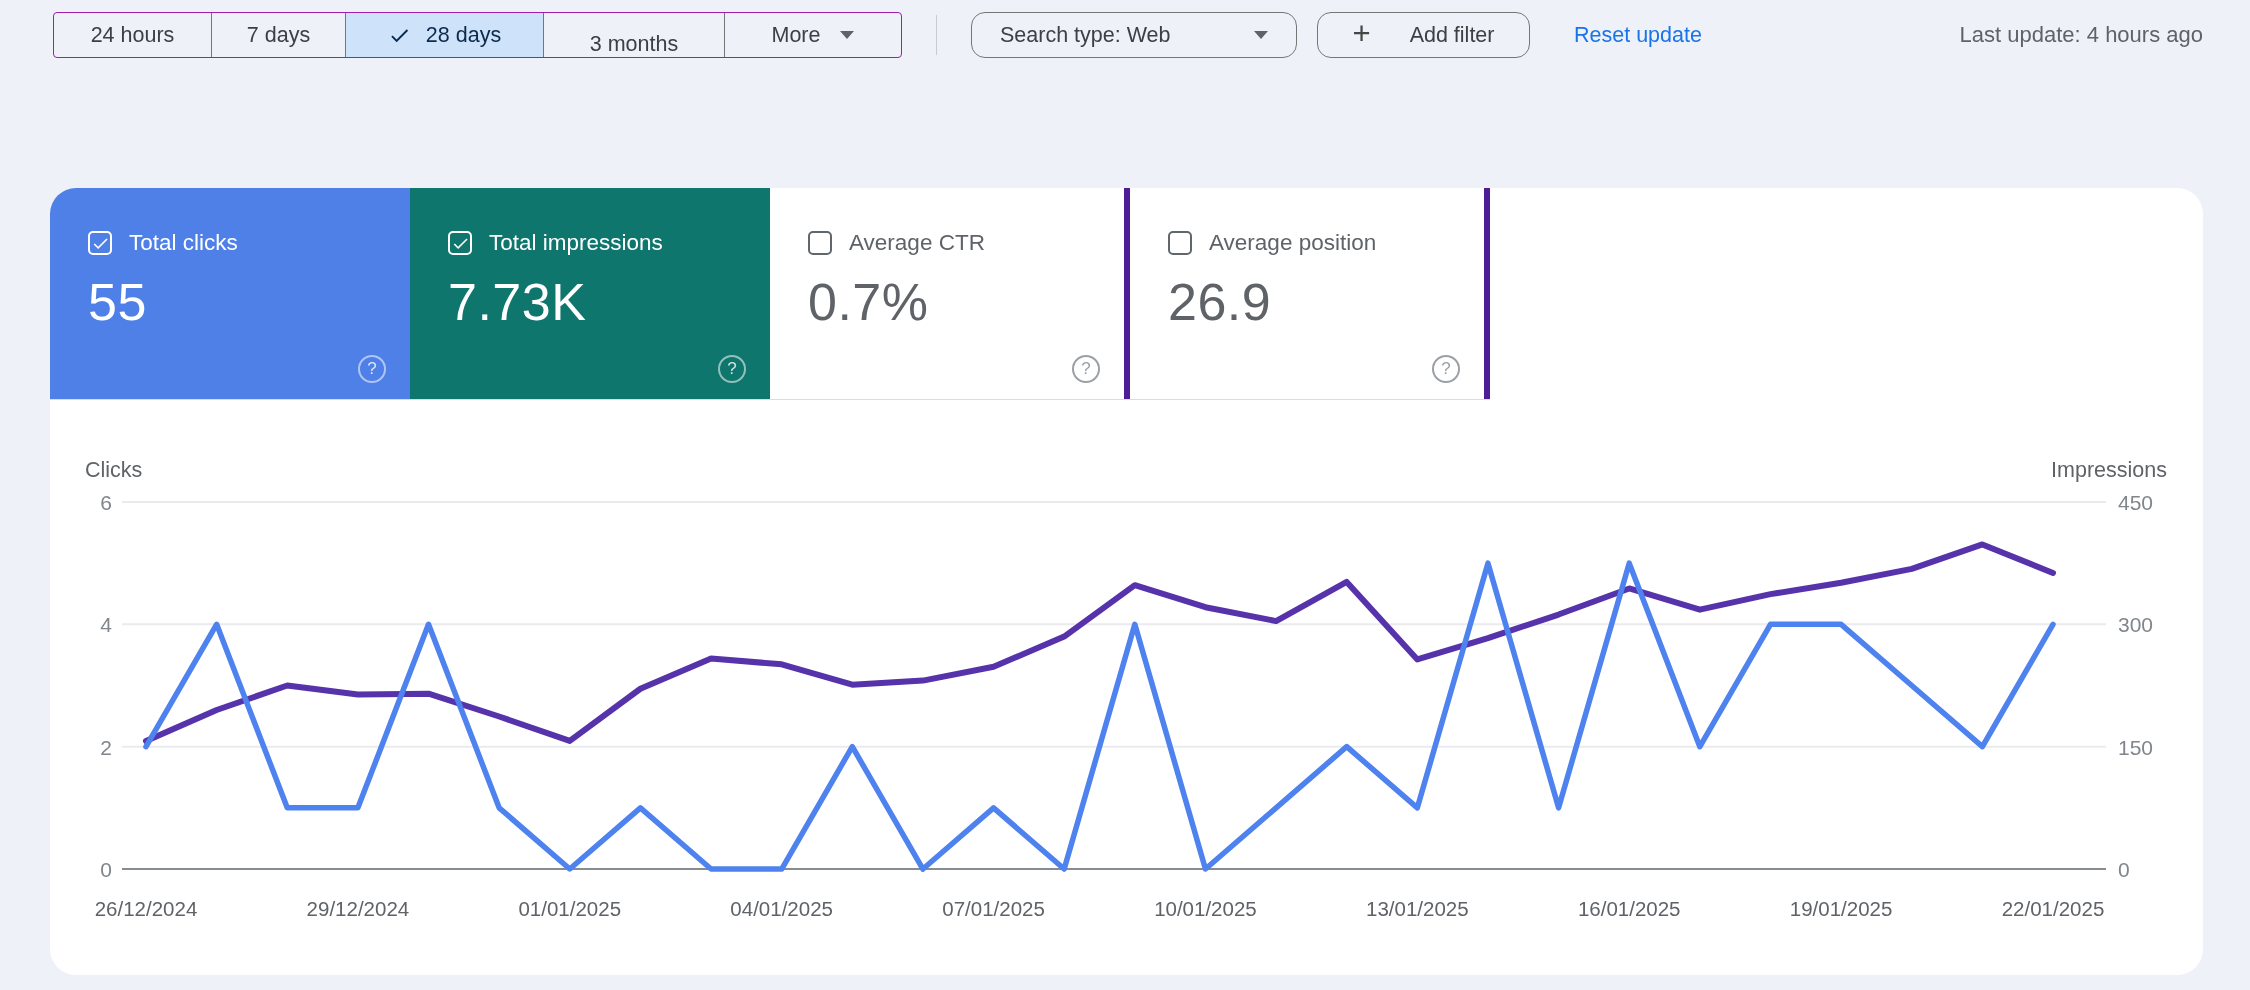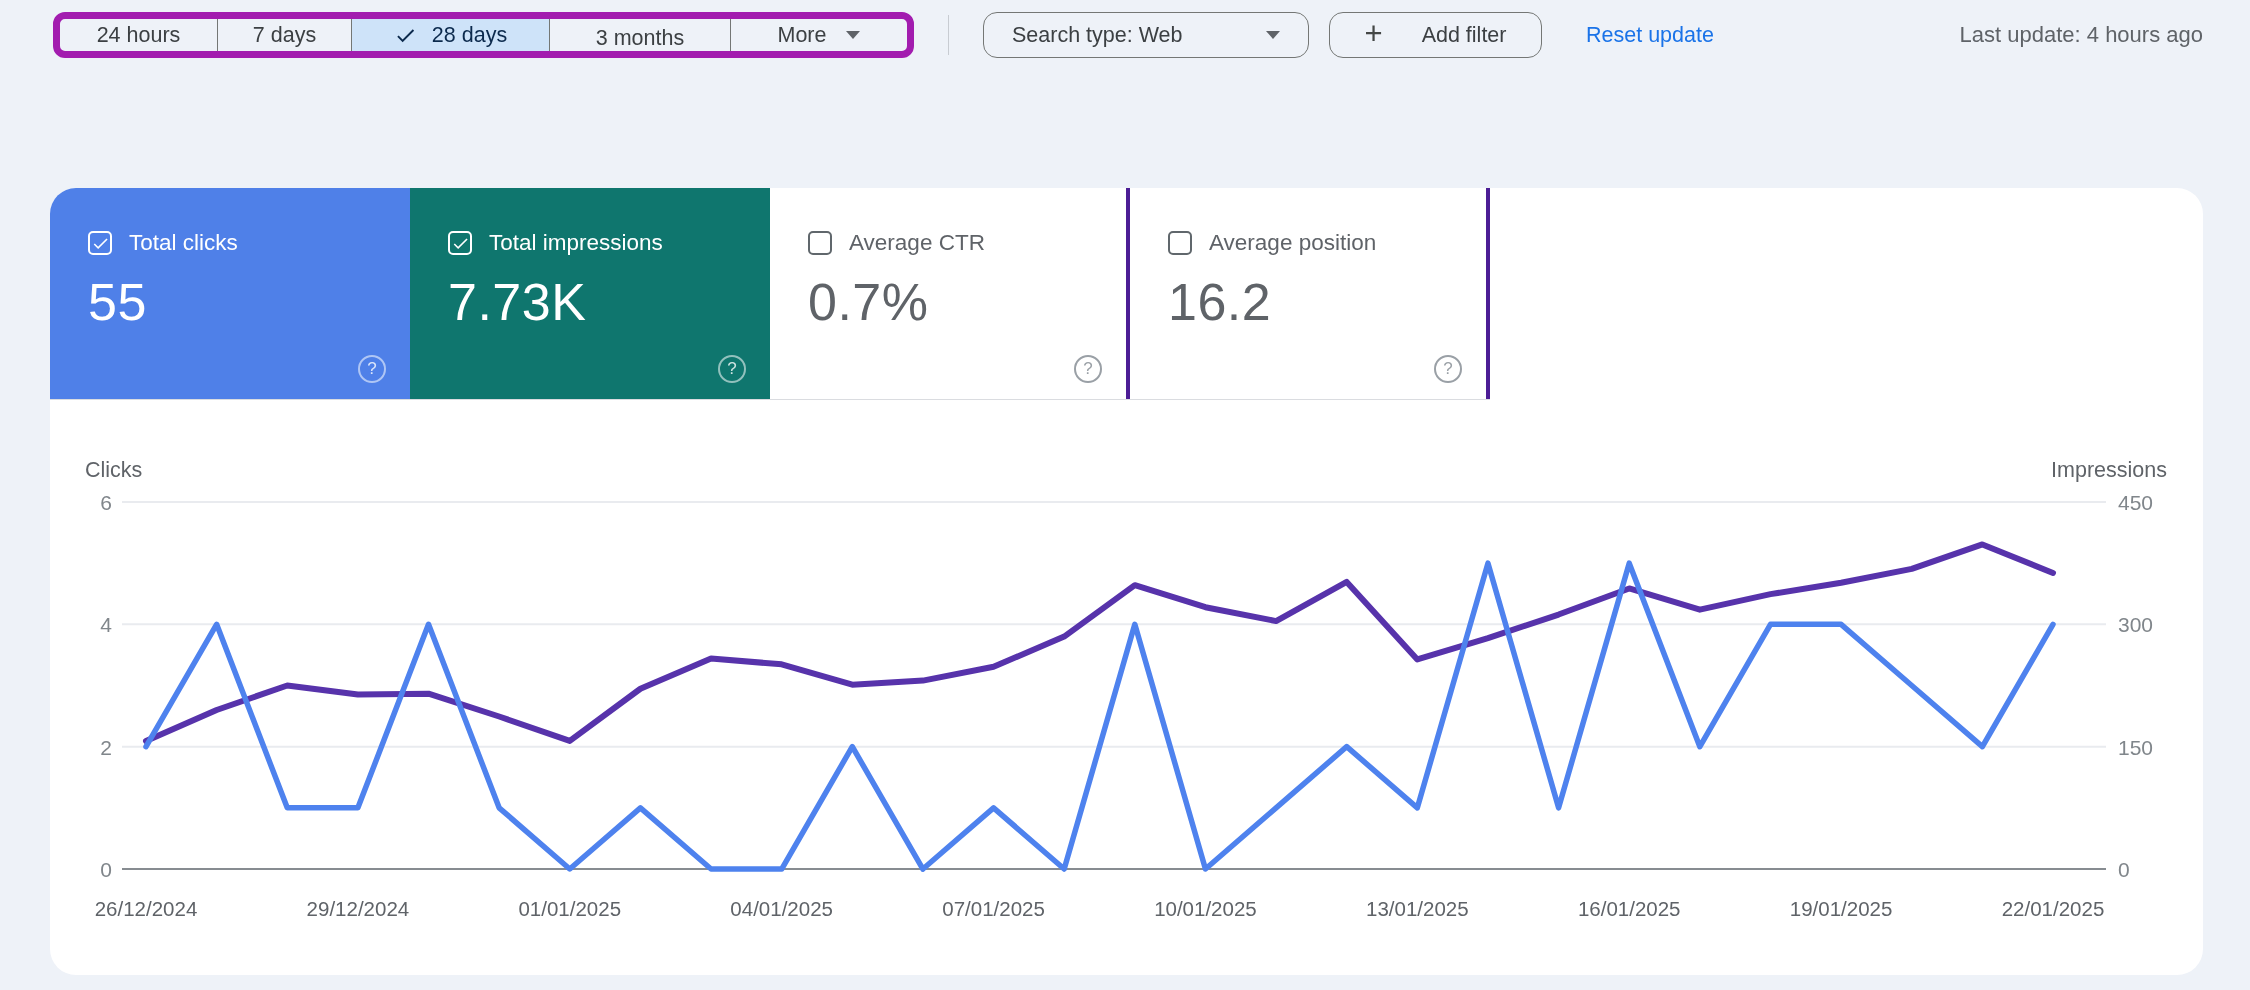--- a/index.html
+++ b/index.html
@@ -17,7 +17,7 @@
     display:flex; align-items:center;
   }
   .segmented {
-    display:flex; height:46px; border:7px solid #a21caf; border-radius:12px;
+    display:flex; height:46px; border:1px solid #a21caf; border-radius:4px;
     overflow:hidden; flex:0 0 auto; background:transparent;
   }
   .seg {

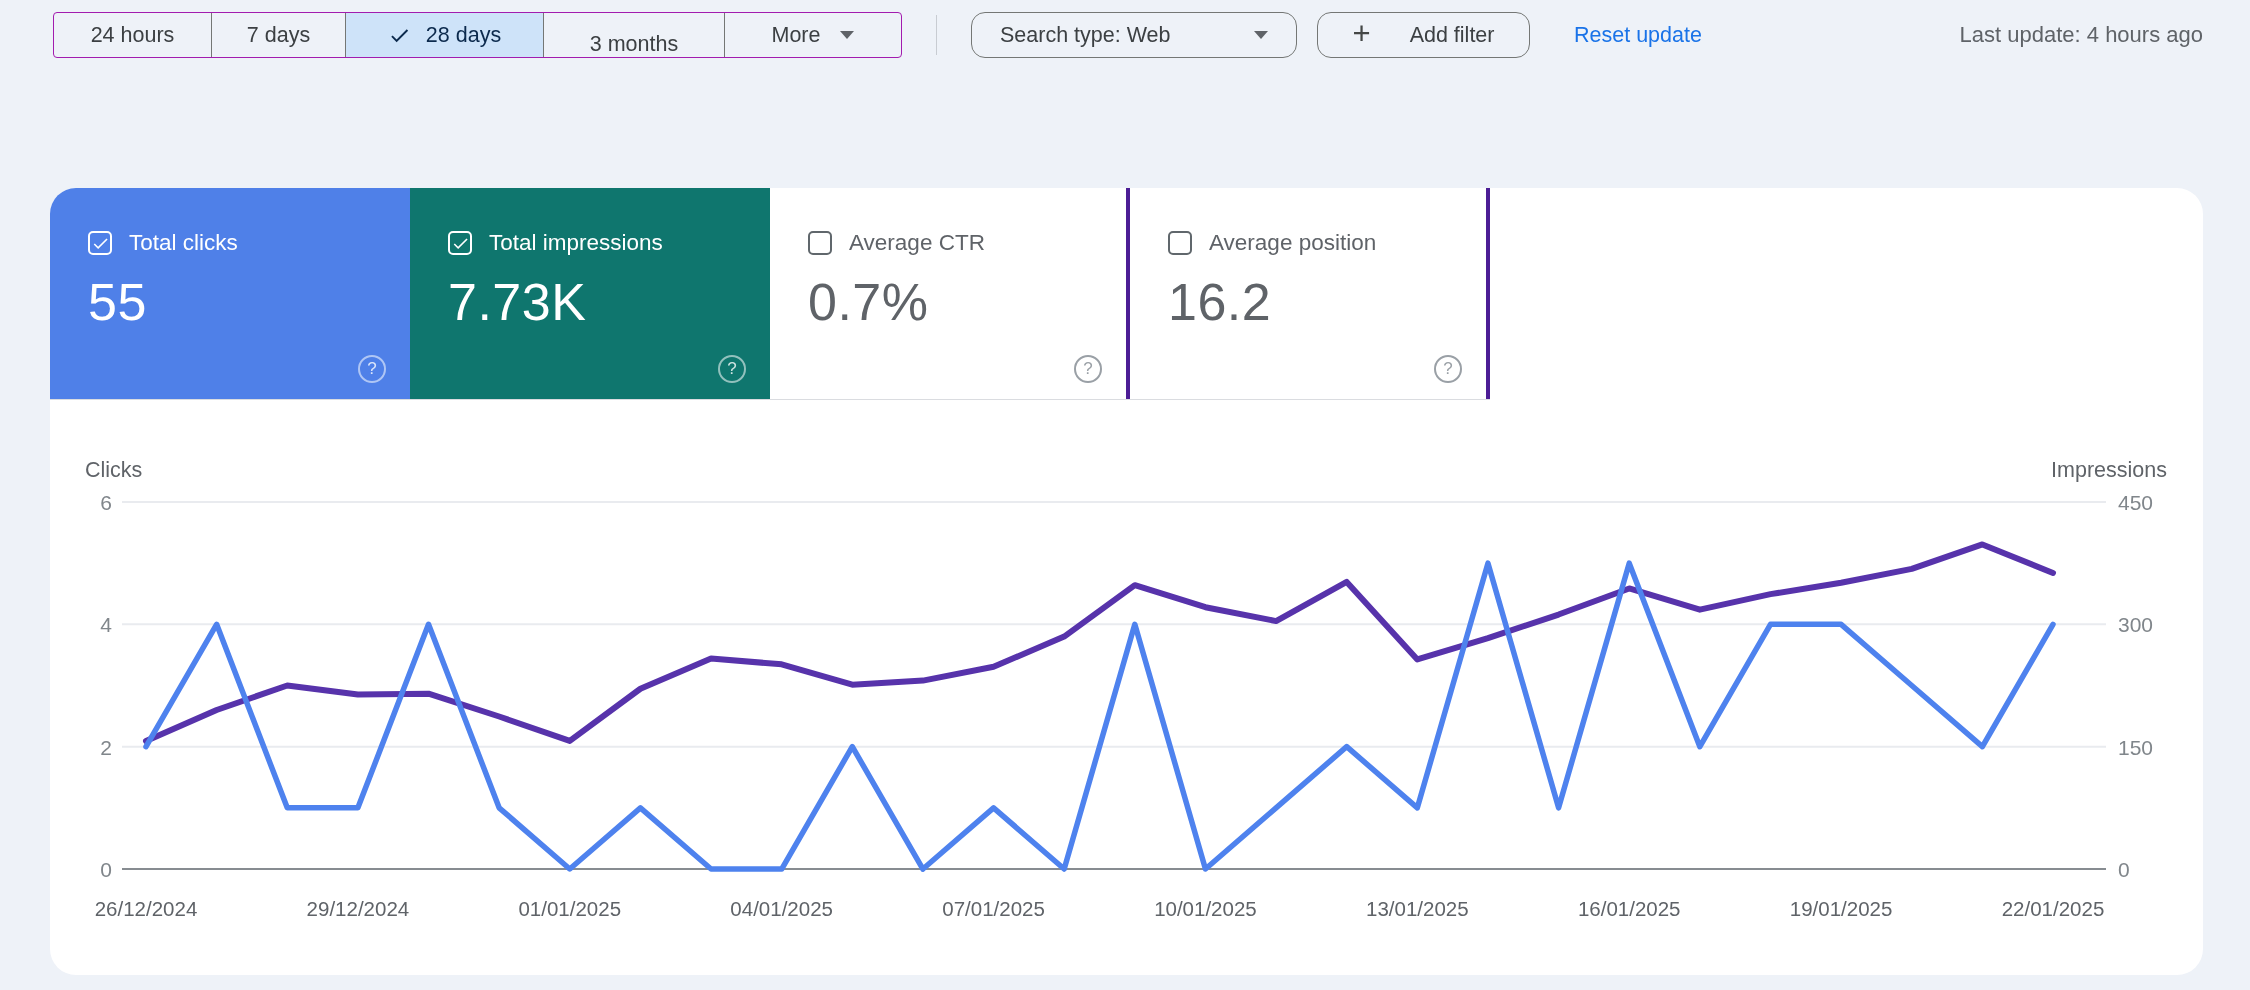--- a/index.html
+++ b/index.html
@@ -61,7 +61,7 @@
   .tile { width:360px; height:211px; position:relative; cursor:pointer; }
   .tile.sel-blue   { background:#4f80e8; border-top-left-radius:26px; }
   .tile.sel-purple { background:#0f766e; }
-  .tile.plain { background:#ffffff; border-right:4px solid #4c1d95; }
+  .tile.plain { background:#ffffff; border-right:6px solid #4c1d95; }
   .tile-head { position:absolute; left:38px; top:42px; display:flex; align-items:center; }
   .cbox { width:24px; height:24px; border-radius:5px; margin-right:17px;
           display:flex; align-items:center; justify-content:center; flex:0 0 auto; }

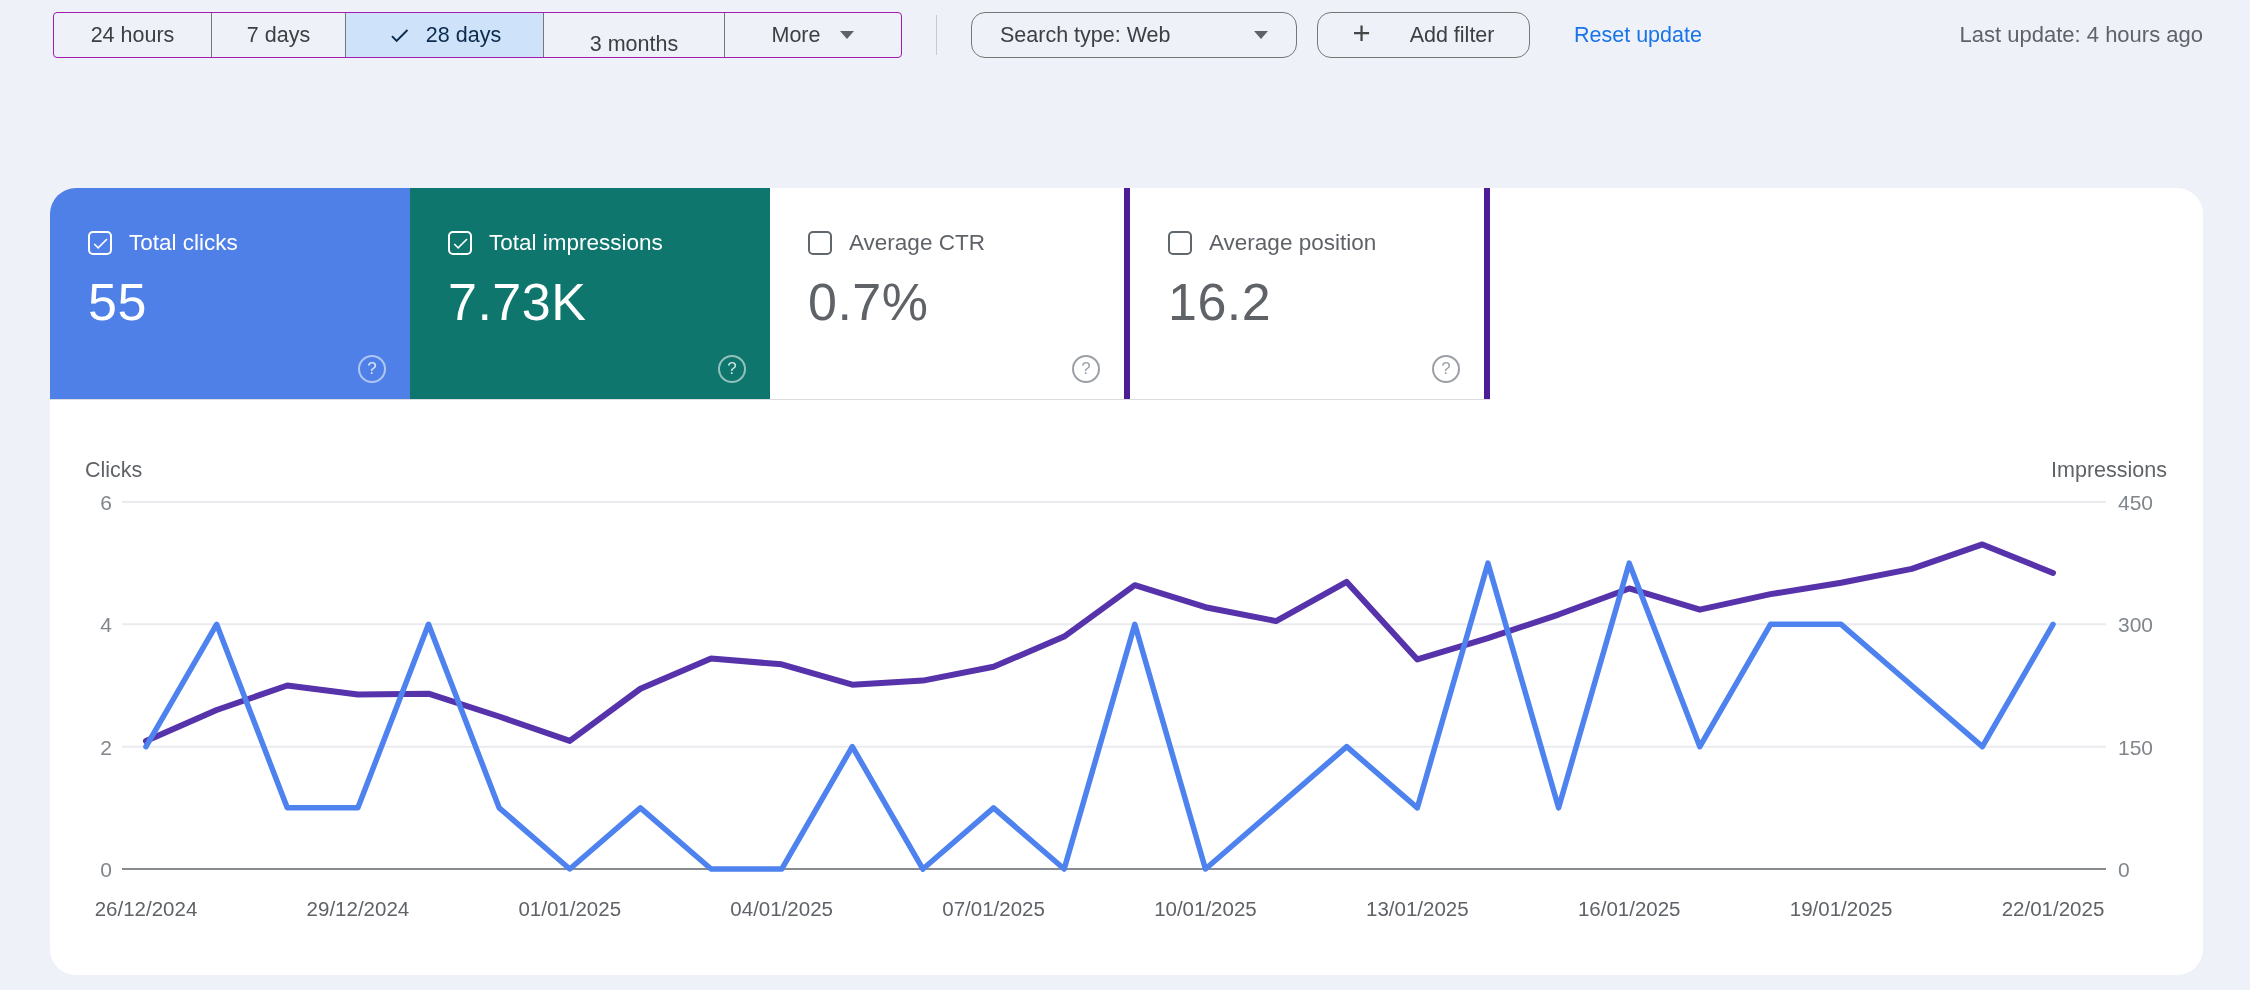--- a/index.html
+++ b/index.html
@@ -178,7 +178,7 @@
         <span class="cbox empty"></span>
         <span class="tile-label">Average position</span>
       </div>
-      <div class="tile-value">16.2</div>
+      <div class="tile-value">26.9</div>
       <div class="help">?</div>
     </div>
   </div>

